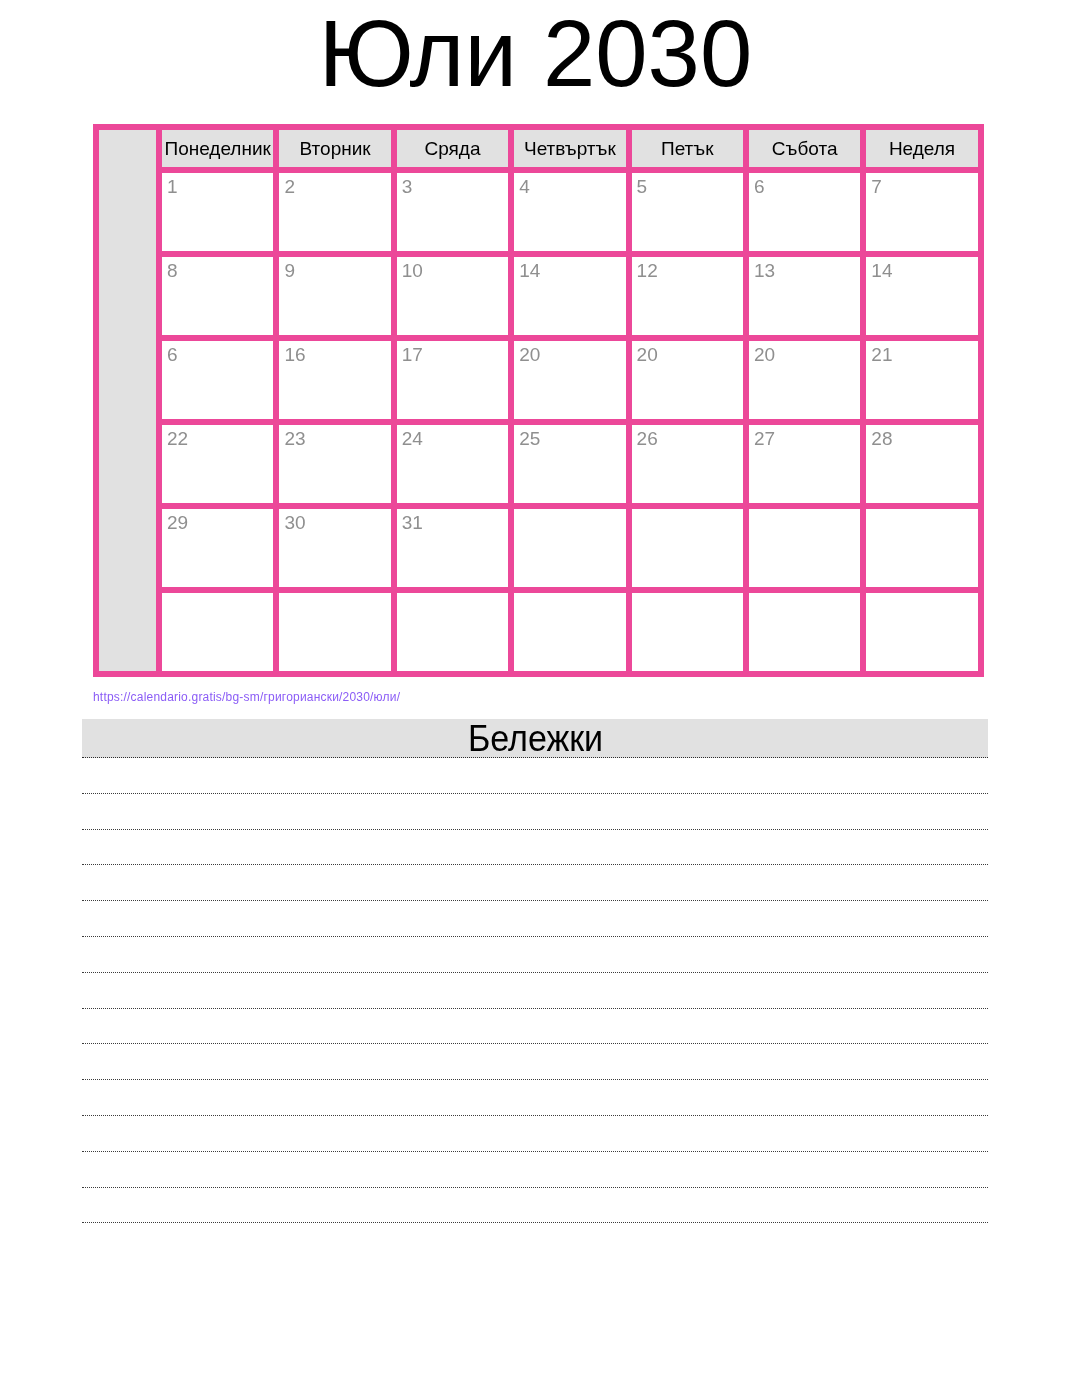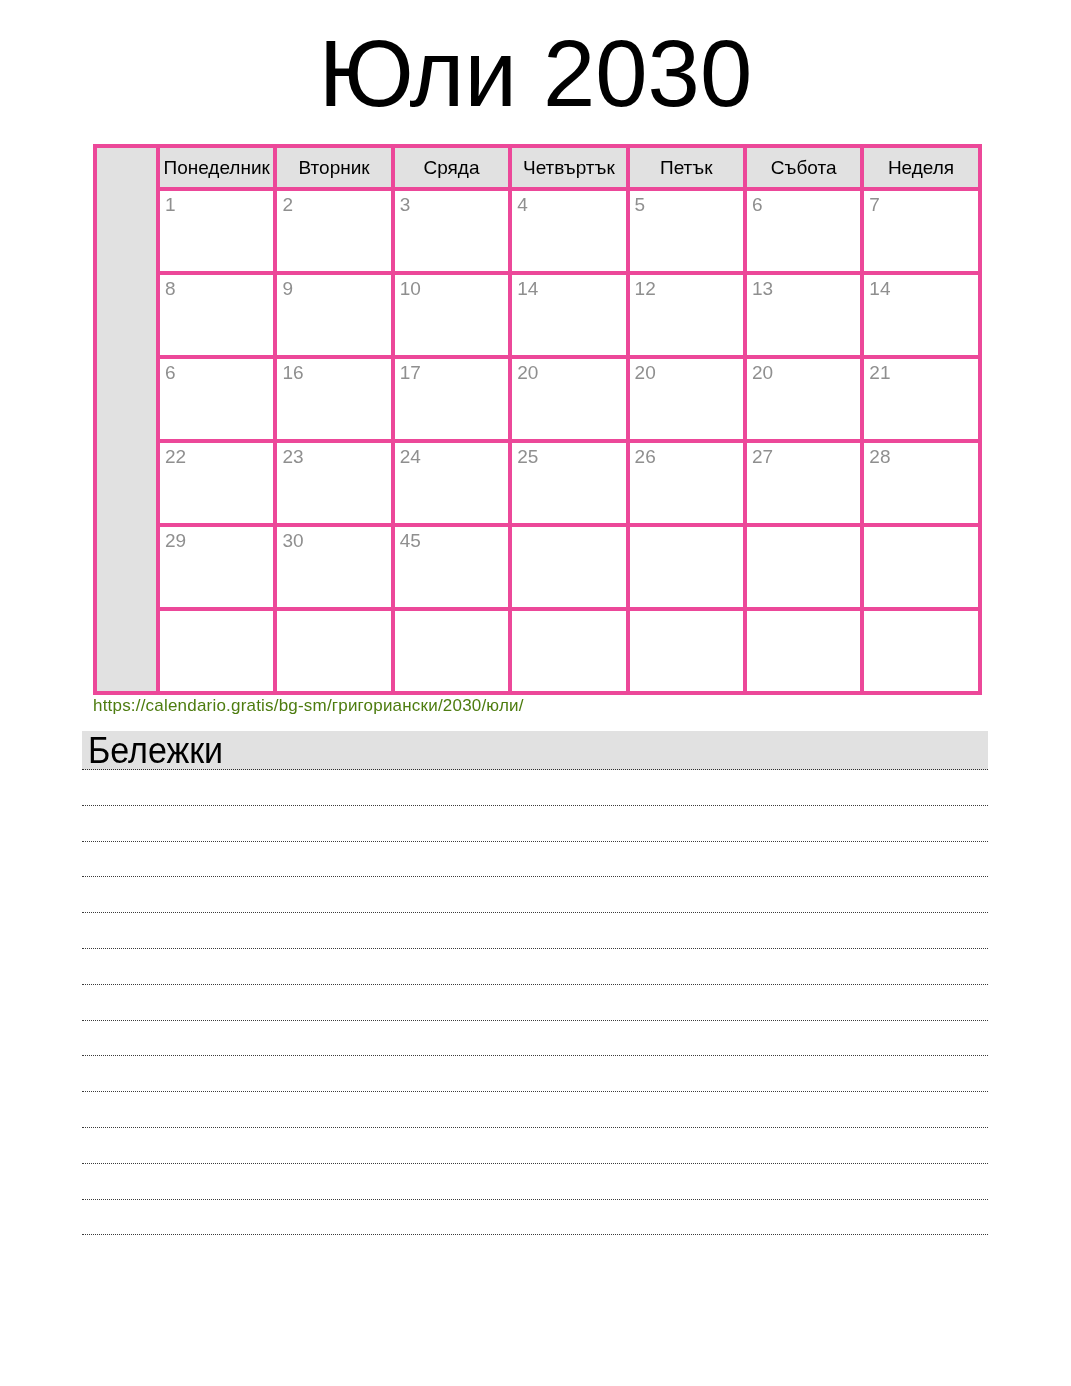--- a/index.html
+++ b/index.html
@@ -14,7 +14,6 @@
     position: relative;
   }
   .page-title {
-    margin-top: 20px;
     text-align: center;
     font-size: 94px;
     font-weight: 400;

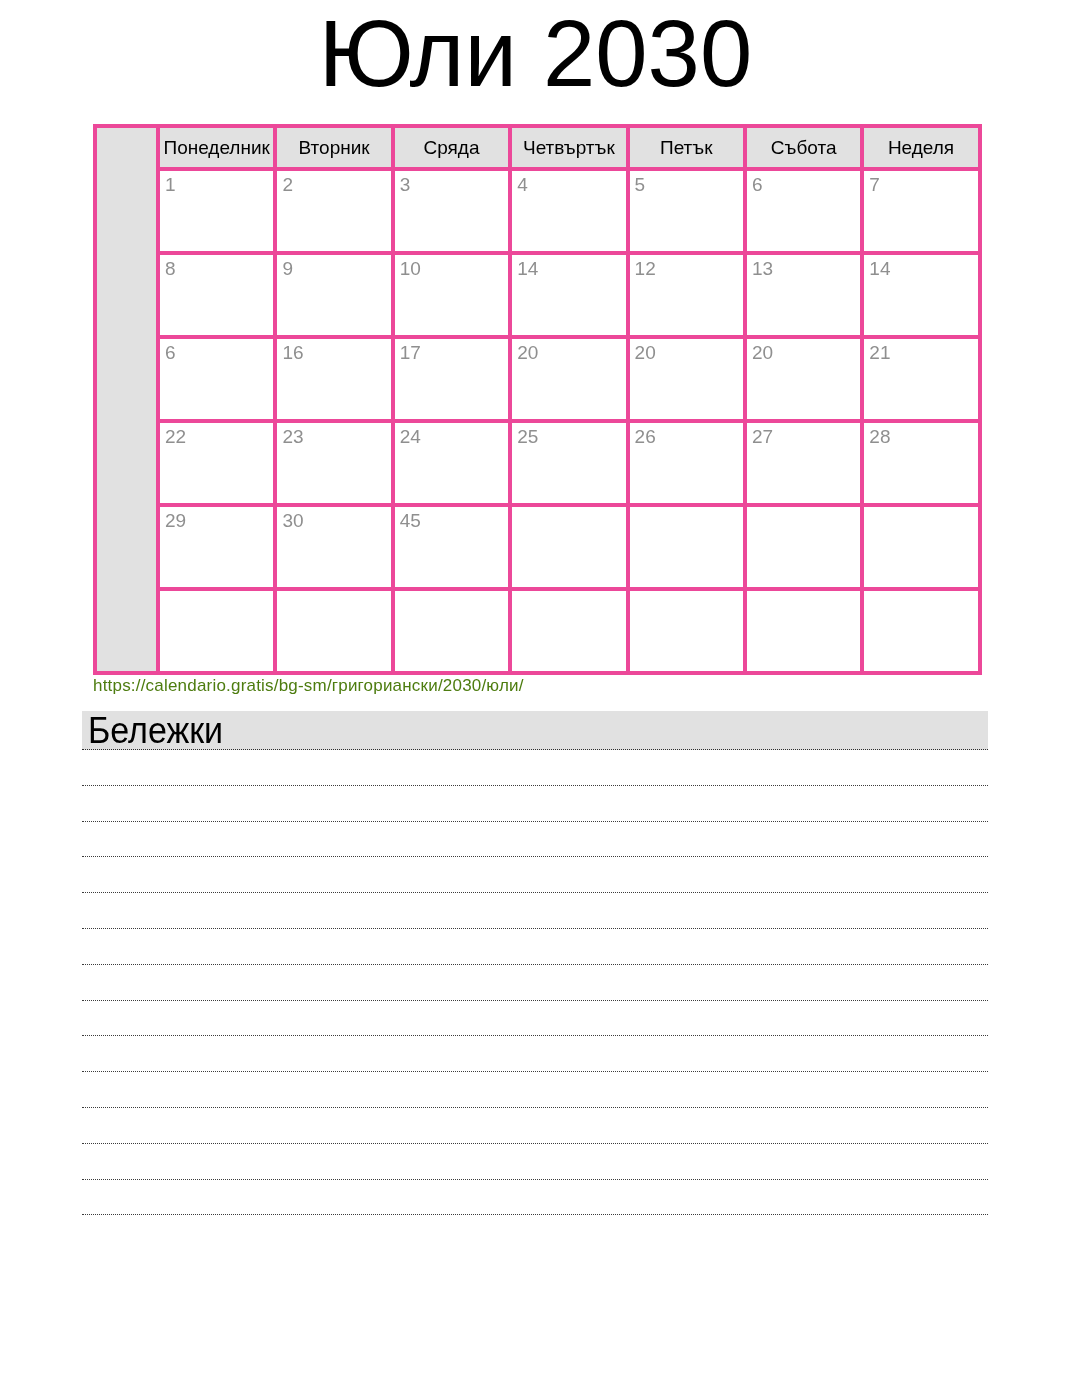--- a/index.html
+++ b/index.html
@@ -30,7 +30,7 @@
   table.calendar col.side { width: 63px; }
   table.calendar col.day { width: 117.4px; }
   table.calendar th, table.calendar td {
-    border: 4px solid #ec4899;
+    border: 6px solid #ec4899;
   }
   td.side-col {
     background: #e1e1e1;

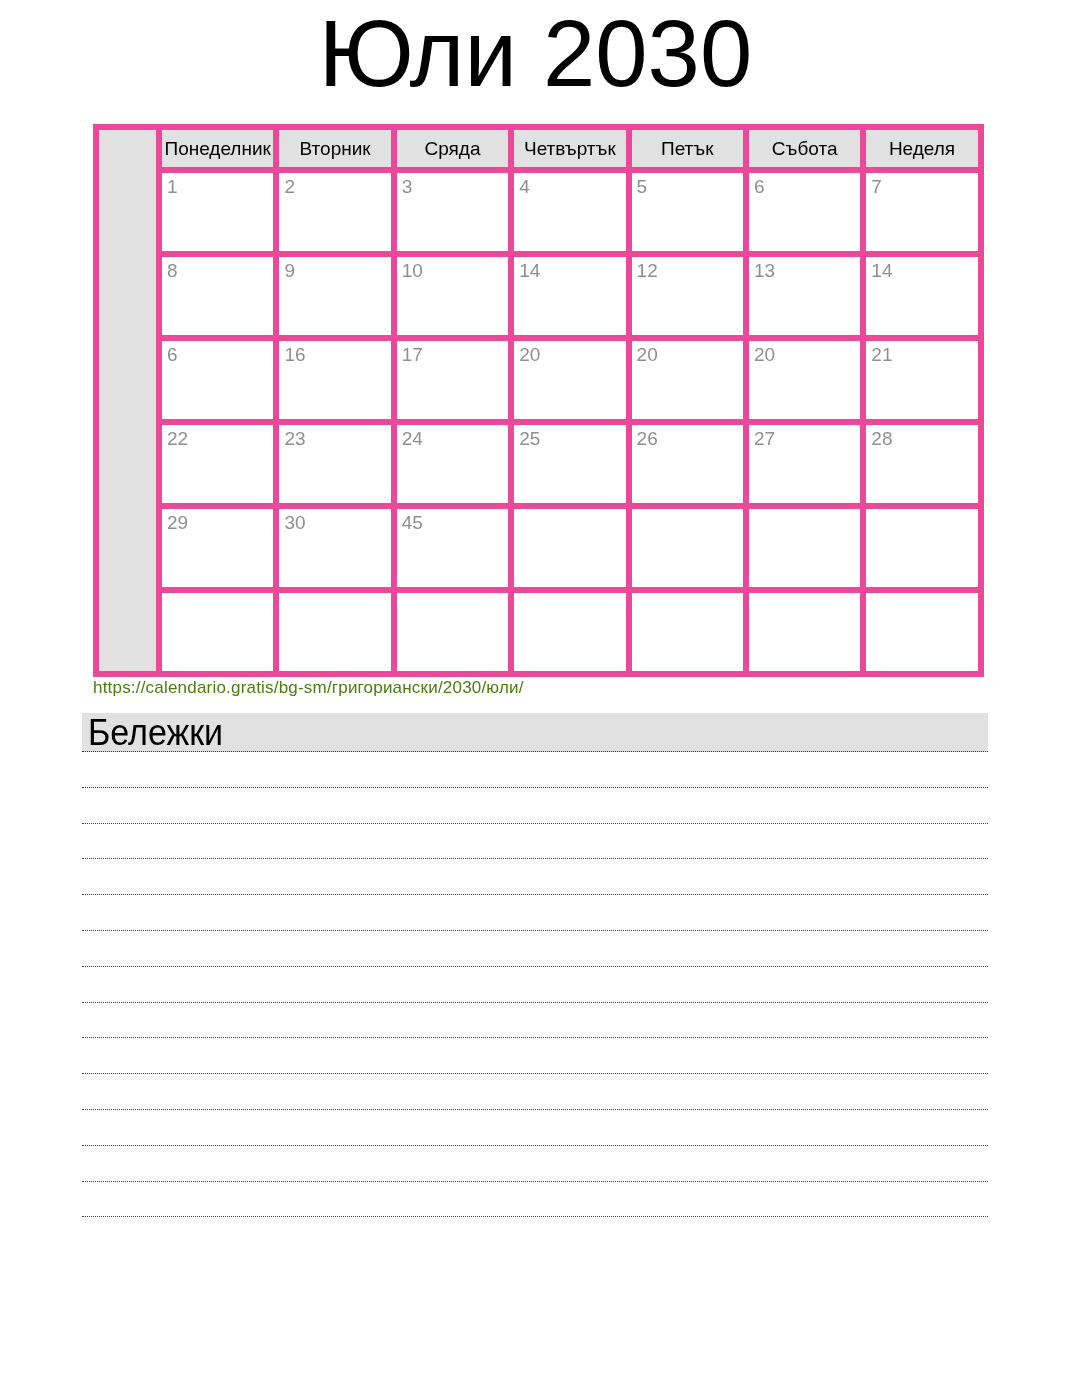--- a/index.html
+++ b/index.html
@@ -149,7 +149,7 @@
     <tr>
       <td class="day-cell">29</td>
       <td class="day-cell">30</td>
-      <td class="day-cell">45</td>
+      <td class="day-cell">31</td>
       <td class="day-cell"></td>
       <td class="day-cell"></td>
       <td class="day-cell"></td>

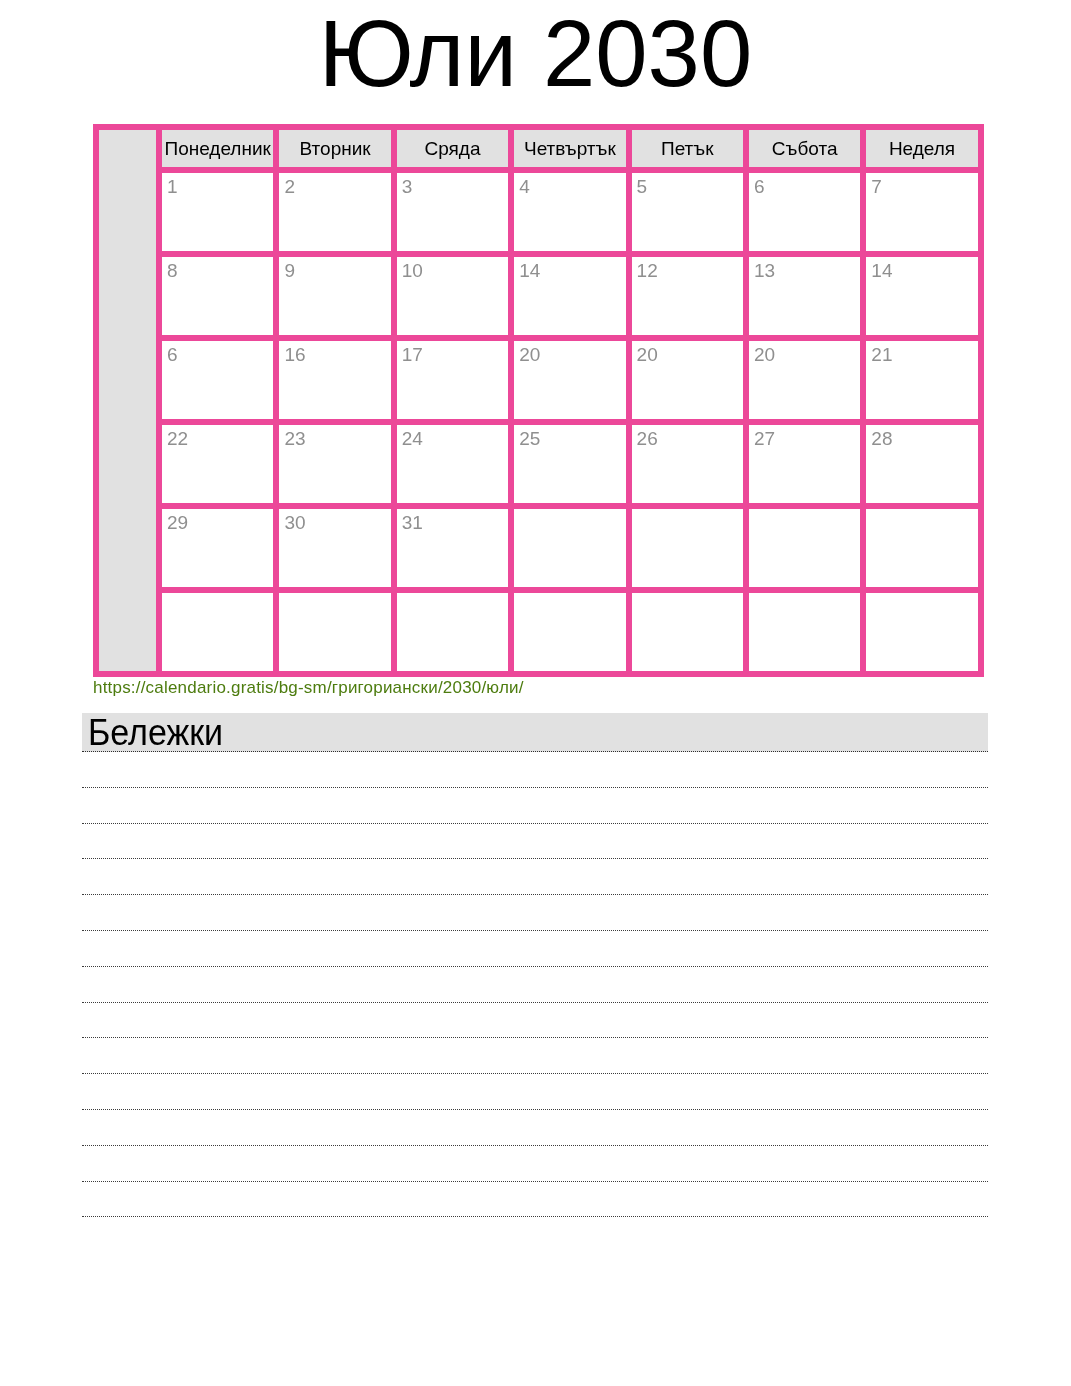--- a/index.html
+++ b/index.html
@@ -54,9 +54,9 @@
     background: #ffffff;
   }
   .source-url {
-    margin: 1px 0 0 93px;
-    font-size: 17px;
-    color: #4d7c0f;
+    margin: 13px 0 0 93px;
+    font-size: 12px;
+    color: #8b5cf6;
     letter-spacing: 0.2px;
   }
   .notes-header {

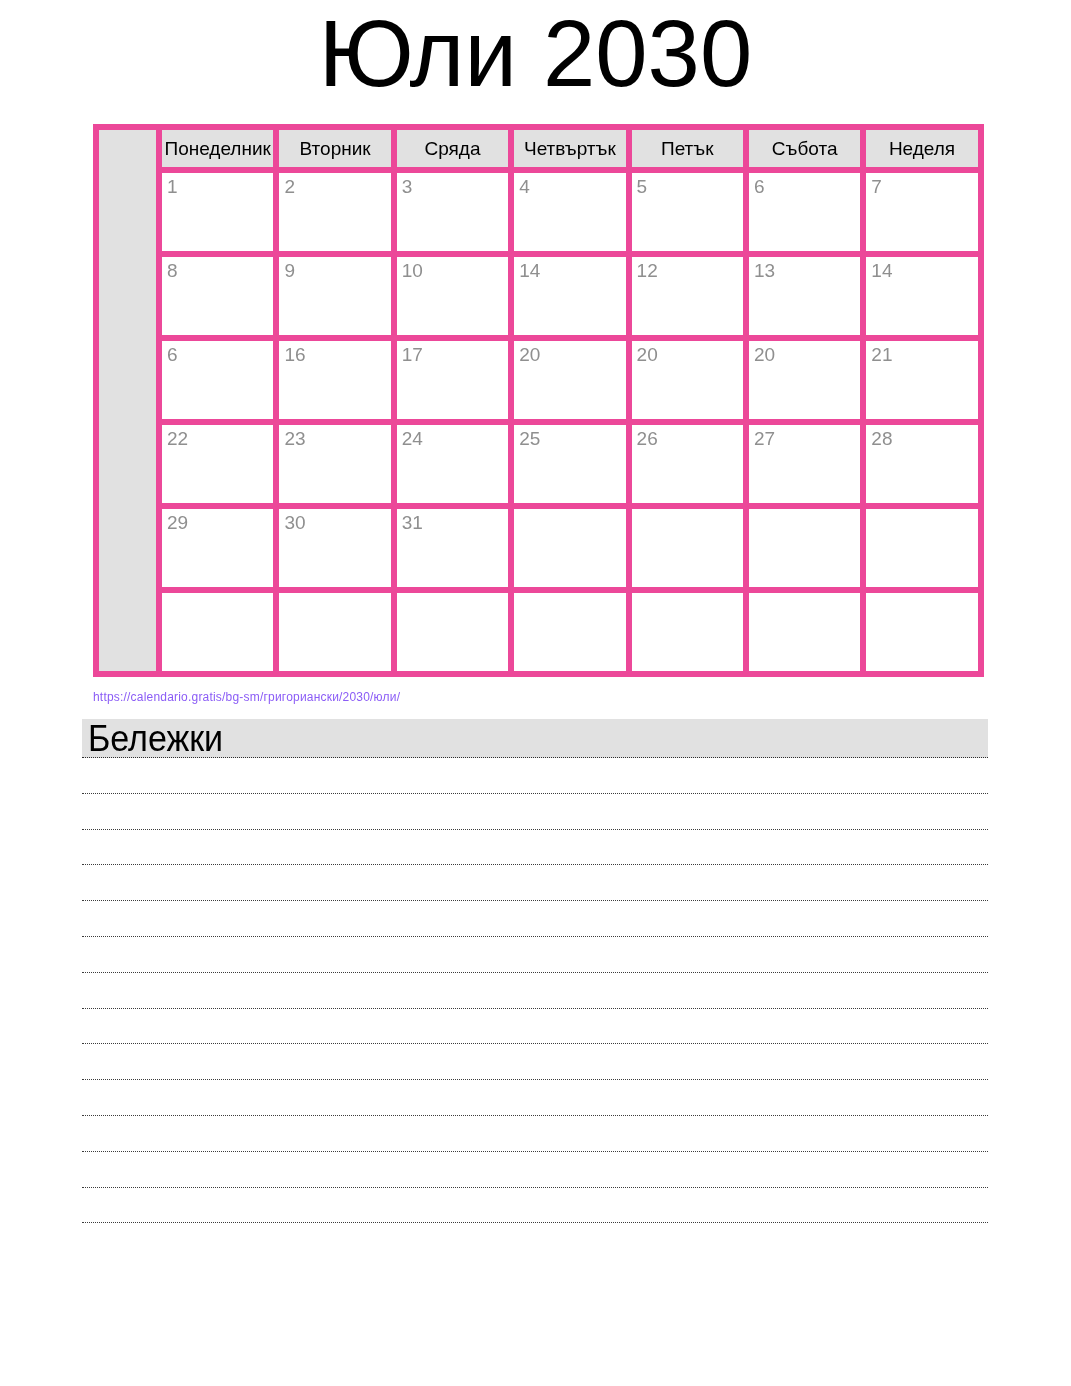--- a/index.html
+++ b/index.html
@@ -65,6 +65,7 @@
     height: 39px;
     background: #e1e1e1;
     border-bottom: 1px dotted #2e2e2e;
+    text-align: center;
   }
   .notes-header .notes-title {
     font-size: 37px;

